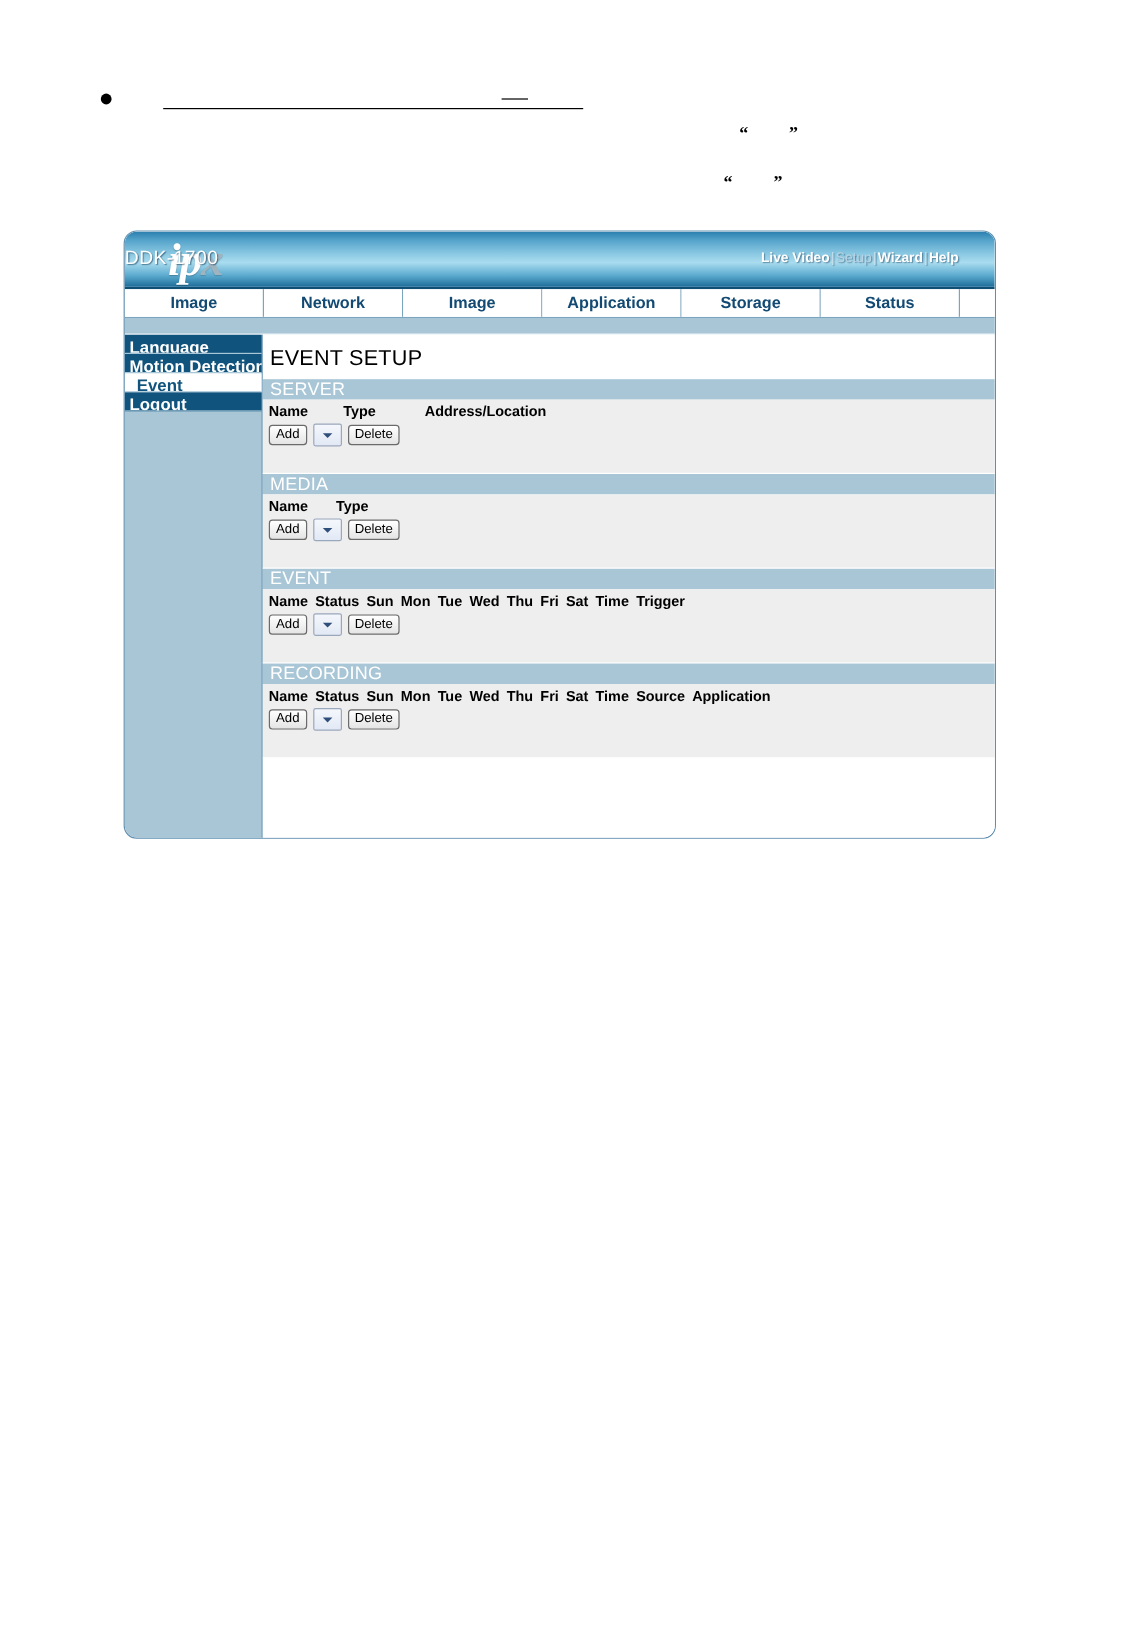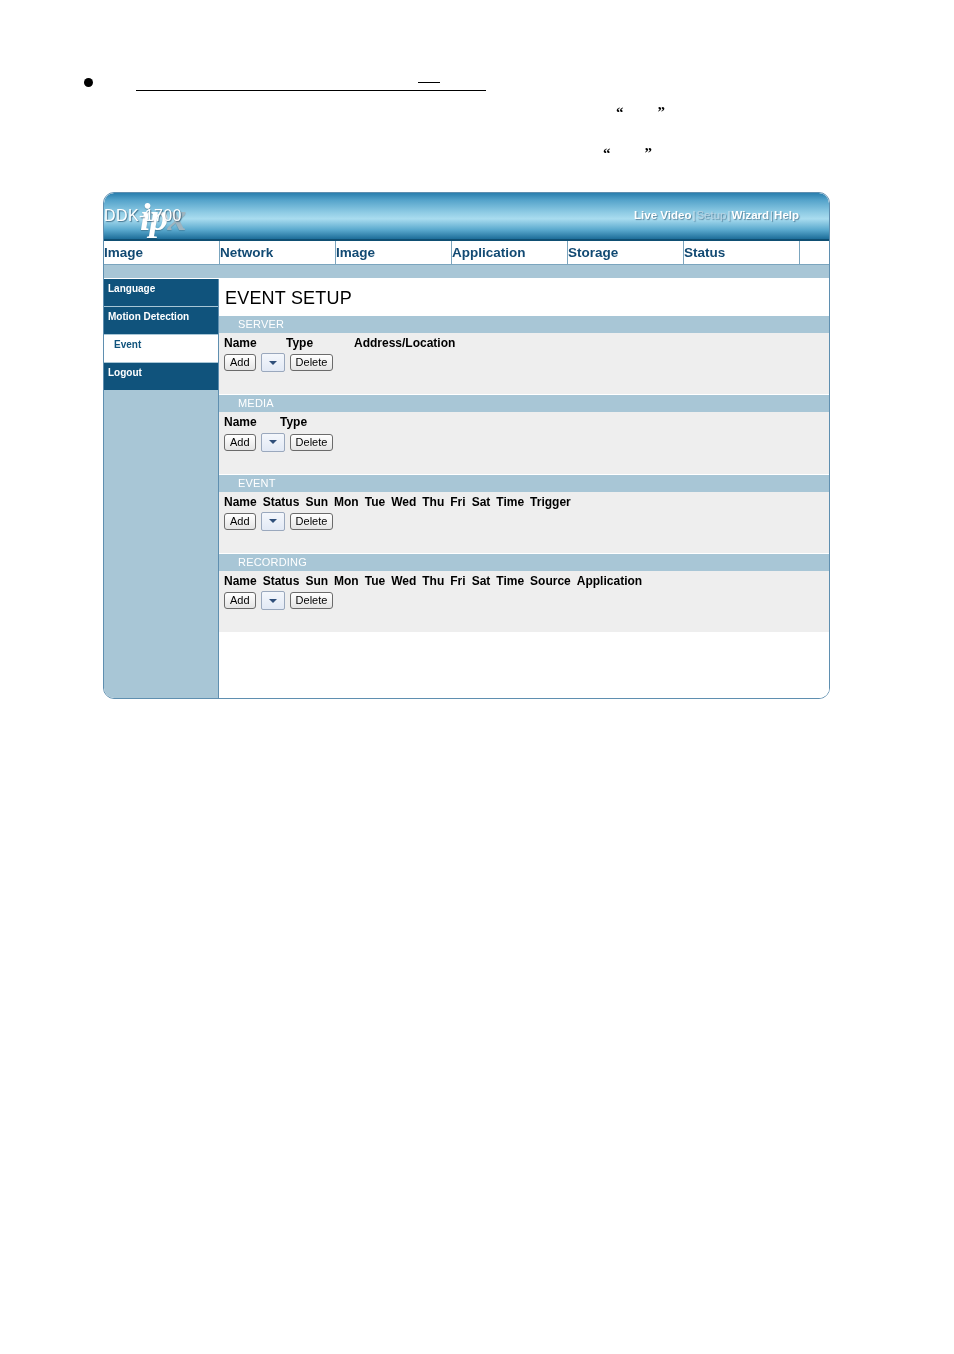--- a/index.html
+++ b/index.html
@@ -145,7 +145,7 @@
   .tab {
     flex: 0 0 auto;
     width: 116px;
-    text-align: left;
+    text-align: center;
     line-height: 23px;
     font-size: 13.5px;
     font-weight: bold;

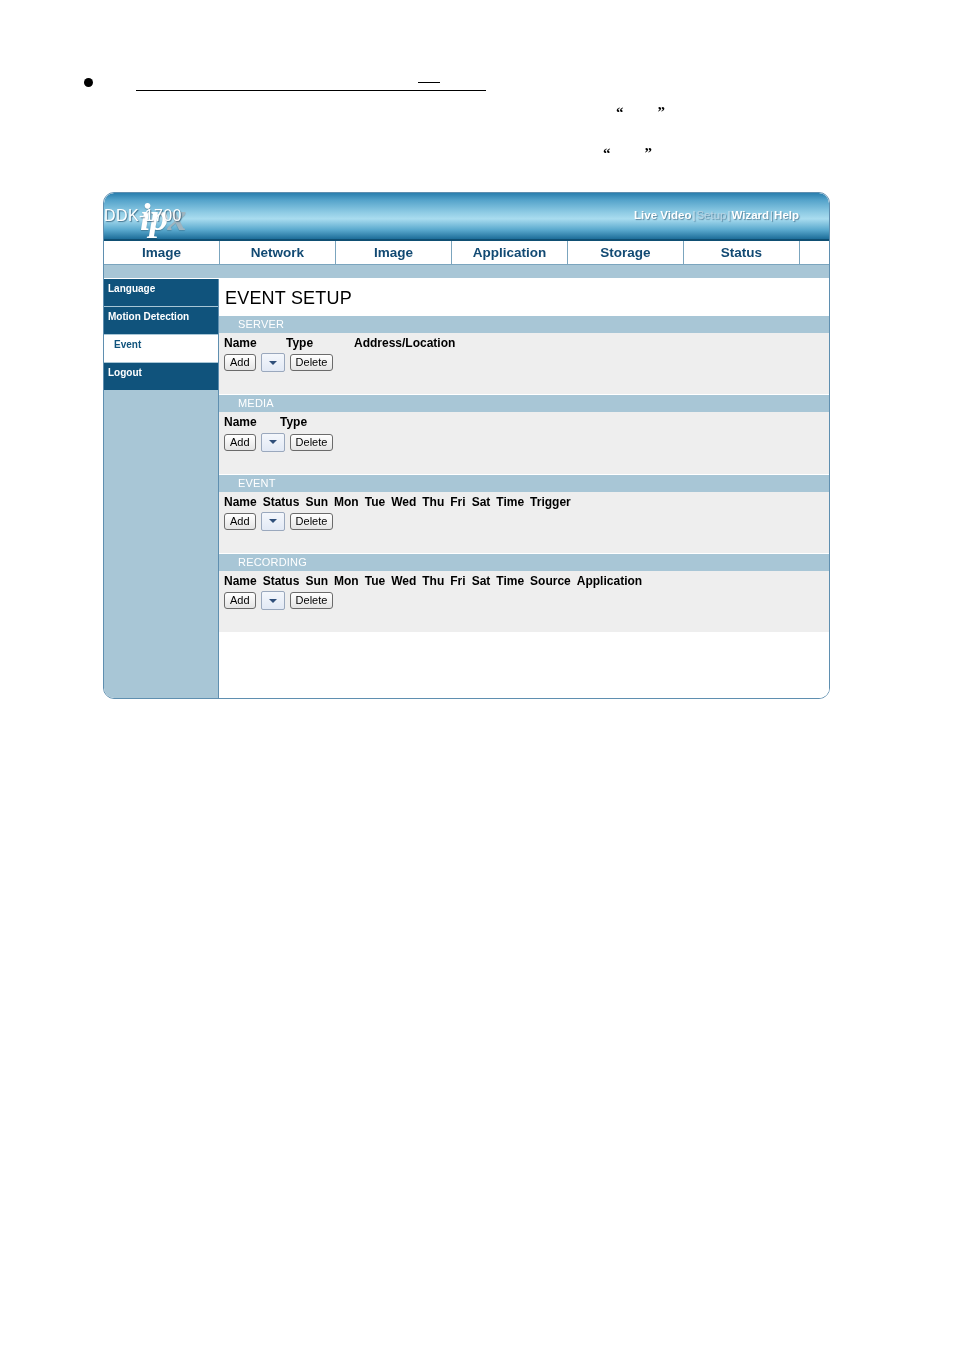--- a/index.html
+++ b/index.html
@@ -176,11 +176,11 @@
     flex: 0 0 115px;
   }
   .side-item {
-    height: 28px;
+    height: 16px;
     line-height: 20px;
     background: #10537c;
     color: #ffffff;
-    font-size: 10px;
+    font-size: 14px;
     font-weight: bold;
     padding-left: 4px;
     border-bottom: 1px solid #a8c6d6;

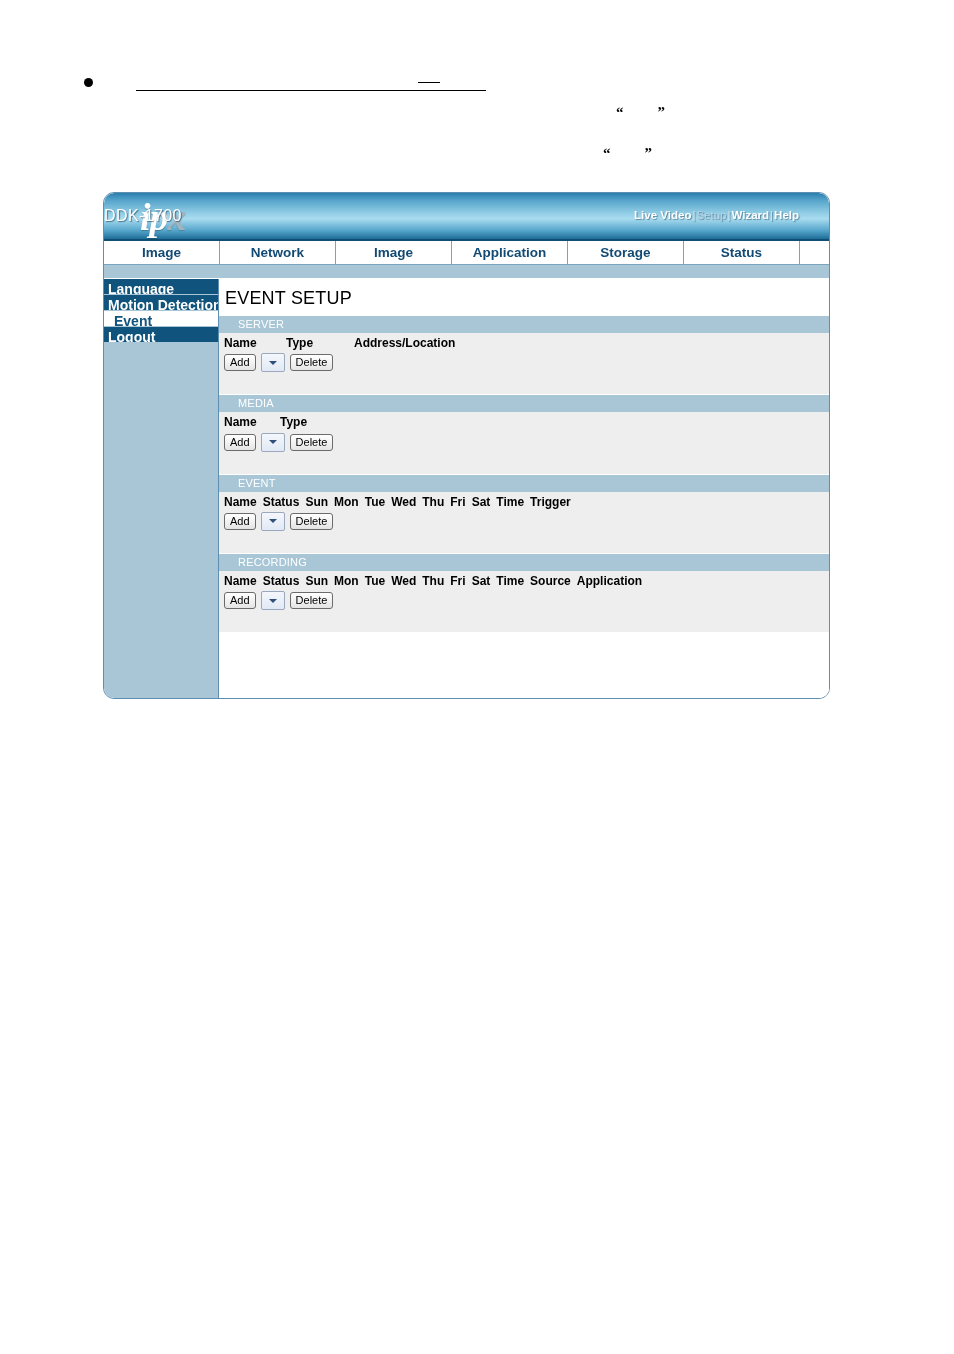--- a/index.html
+++ b/index.html
@@ -210,10 +210,10 @@
   .sec-head {
     background: #a8c6d6;
     color: #ffffff;
-    font-size: 11px;
+    font-size: 15px;
     height: 17px;
     line-height: 17px;
-    padding-left: 19px;
+    padding-left: 6px;
     letter-spacing: .2px;
     box-sizing: border-box;
   }

